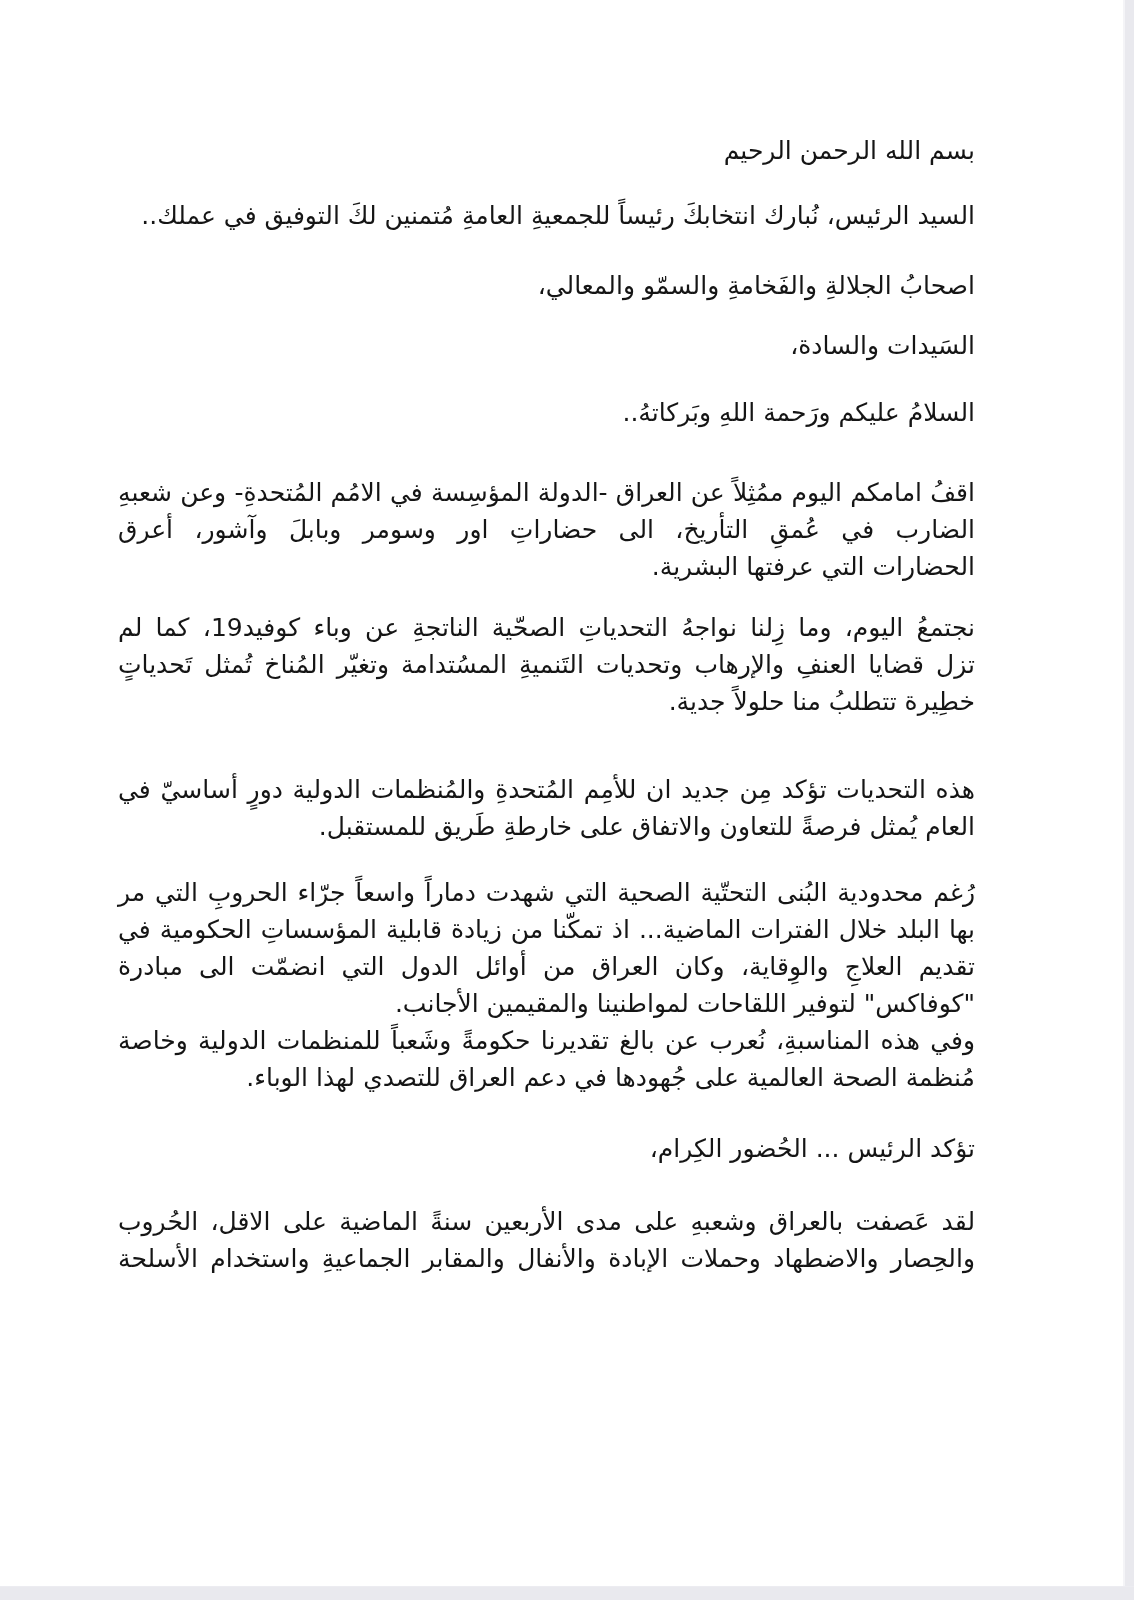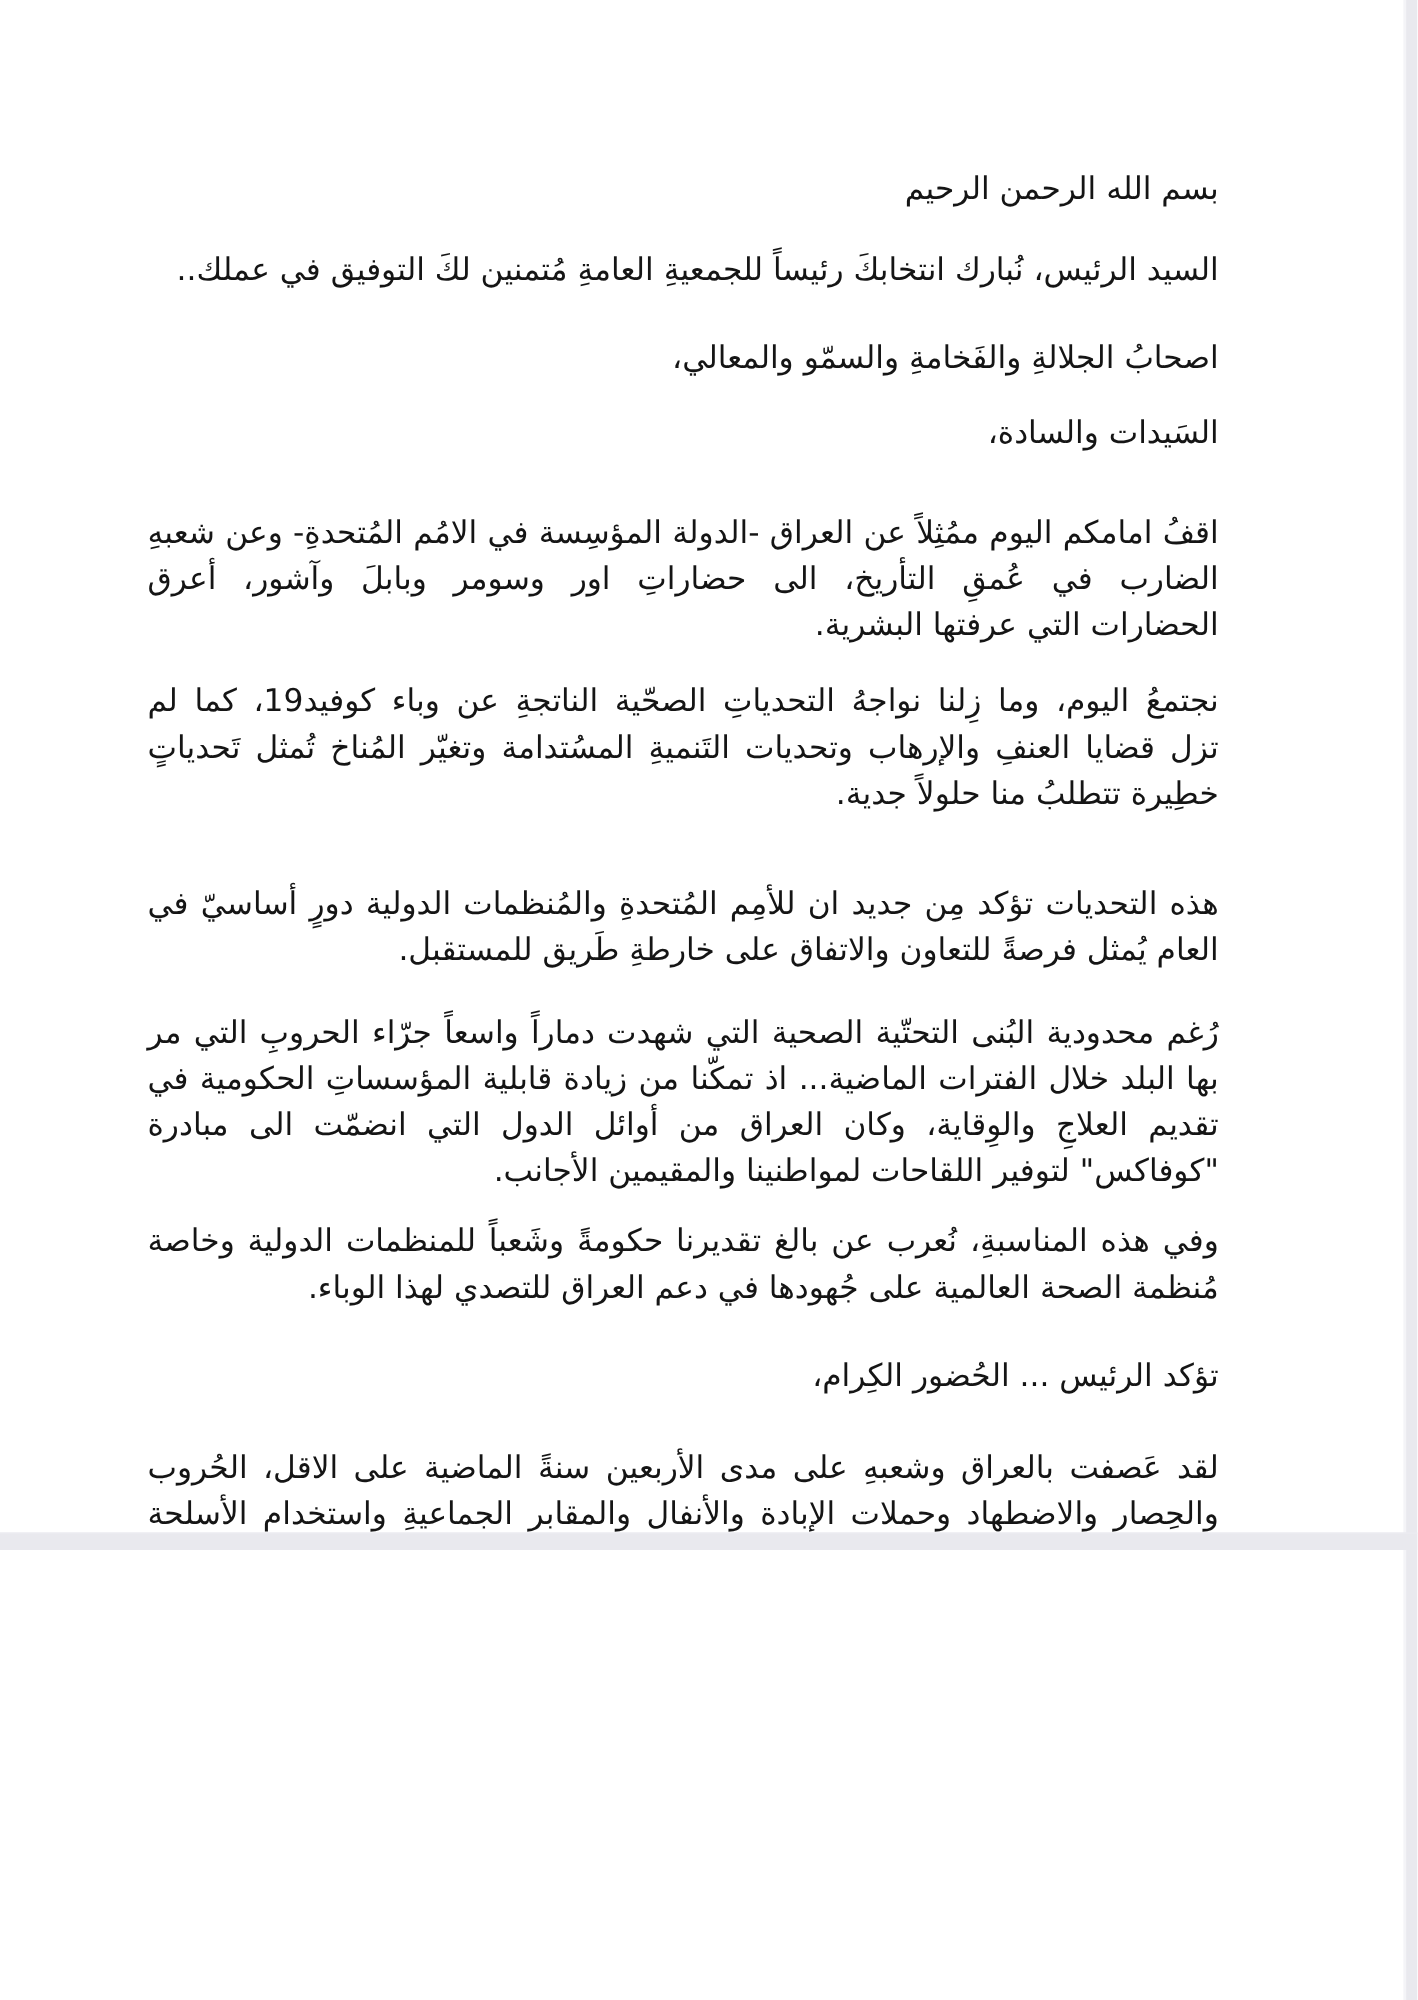--- a/index.html
+++ b/index.html
@@ -14,7 +14,7 @@
   .viewport {
     position: relative;
     width: 1134px;
-    height: 1240px;
+    height: 1600px;
     background: #ffffff;
   }
   

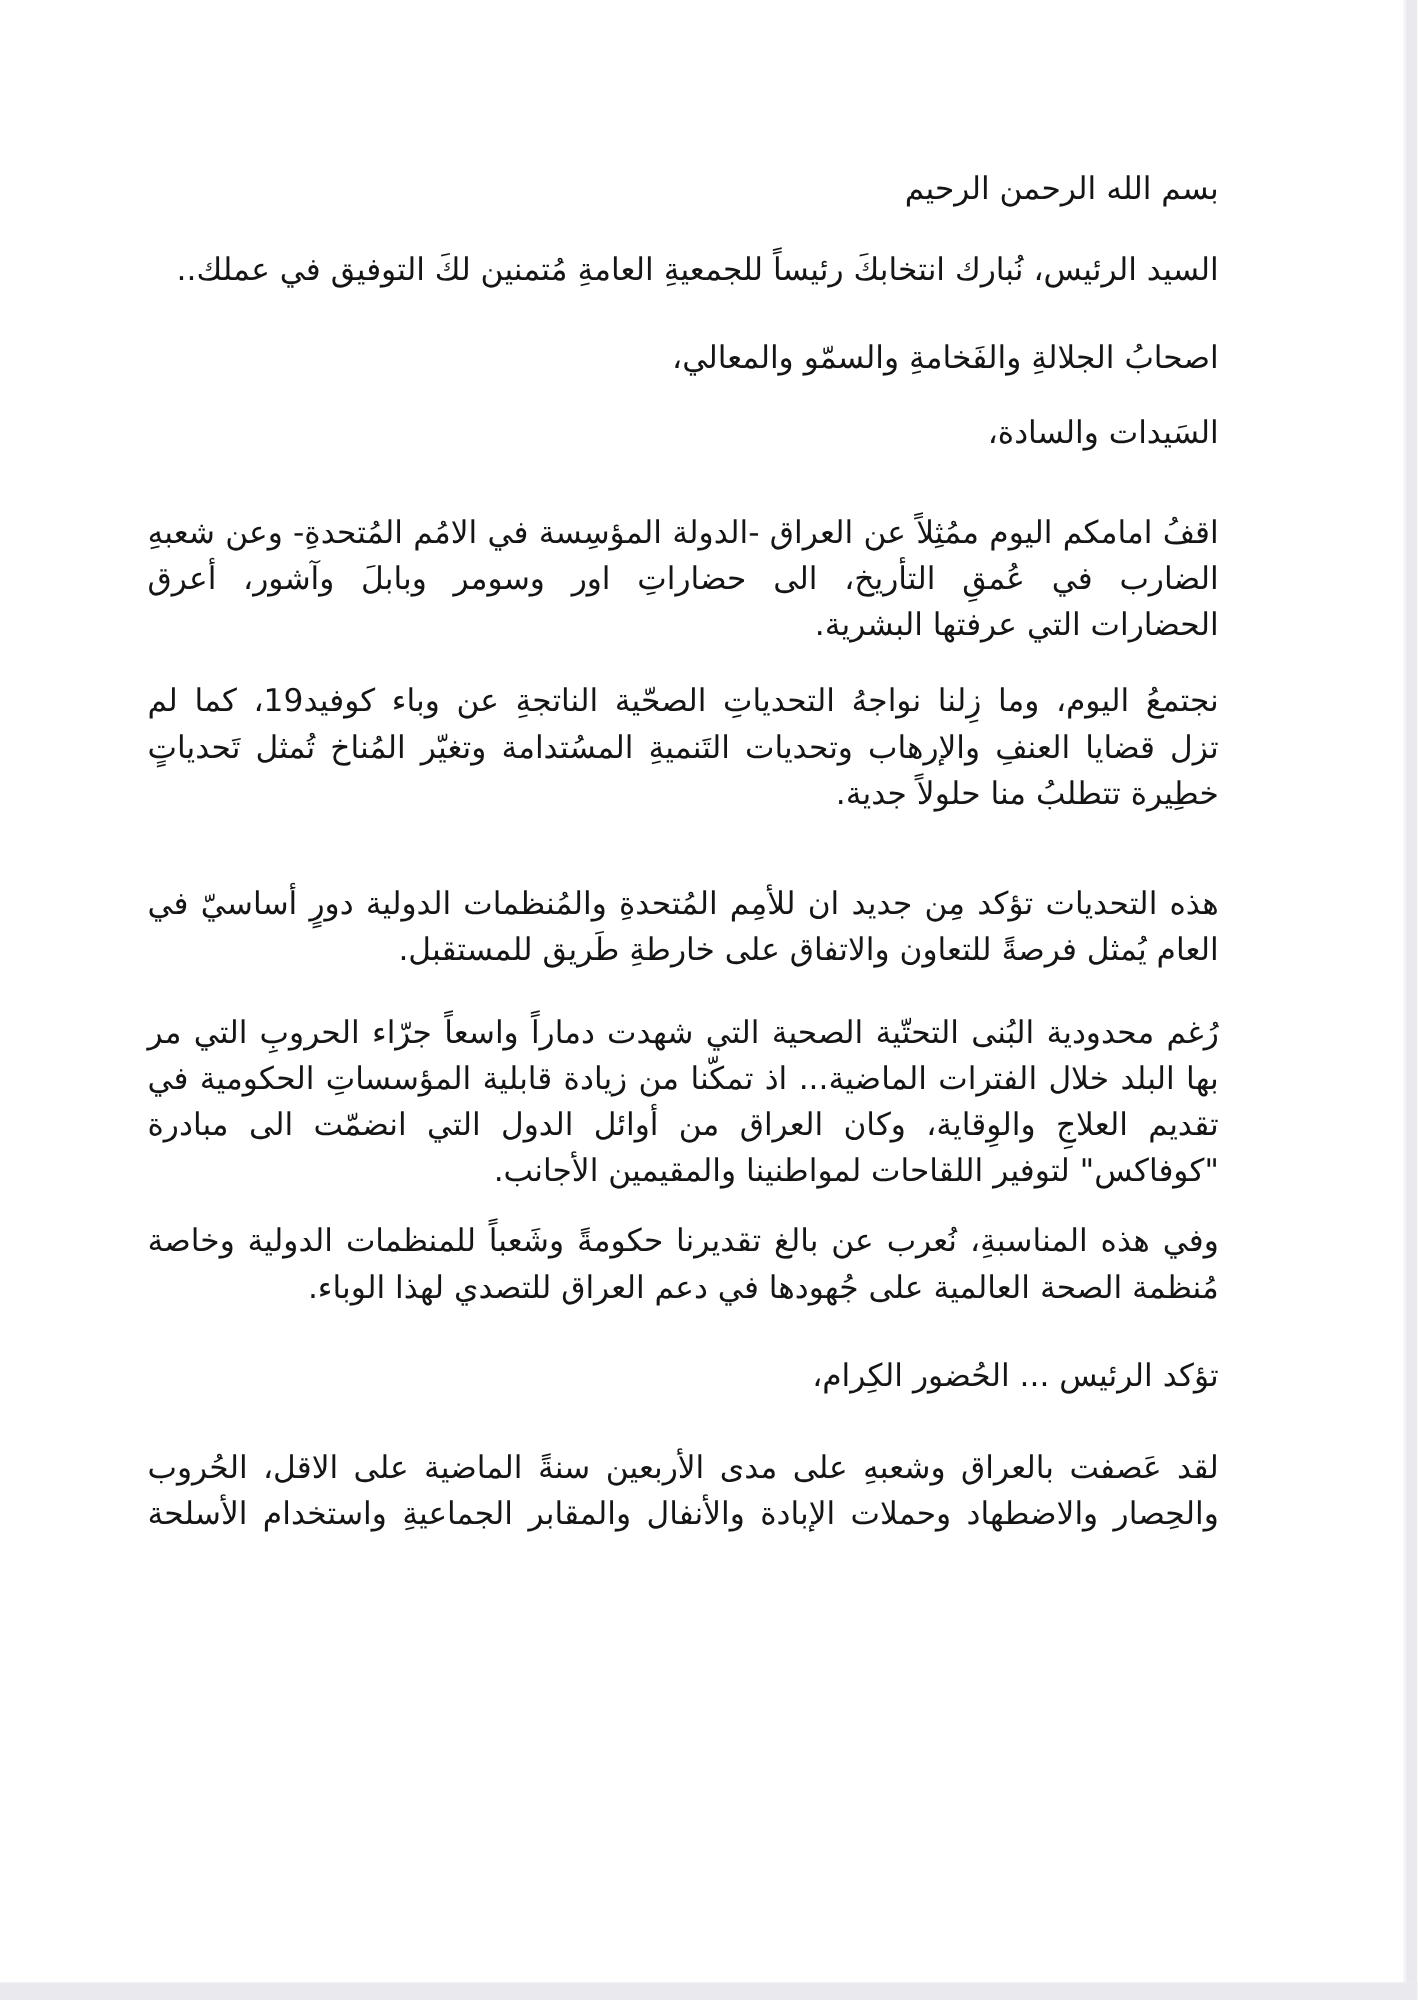--- a/index.html
+++ b/index.html
@@ -92,6 +92,7 @@
         <div class="line b2">السيد الرئيس، نُبارك انتخابكَ رئيساً للجمعيةِ العامةِ مُتمنين لكَ التوفيق في عملك..</div>
         <div class="line b3">اصحابُ الجلالةِ والفَخامةِ والسمّو والمعالي،</div>
         <div class="line b4">السَيدات والسادة،</div>
+        <div class="line b5">السلامُ عليكم ورَحمة اللهِ وبَركاتهُ..</div>
         <div class="para b6">
           <div class="pline">اقفُ امامكم اليوم ممُثِلاً عن العراق -الدولة المؤسِسة في الامُم المُتحدةِ- وعن شعبهِ</div>
           <div class="pline">الضارب في عُمقِ التأريخ، الى حضاراتِ اور وسومر وبابلَ وآشور، أعرق</div>

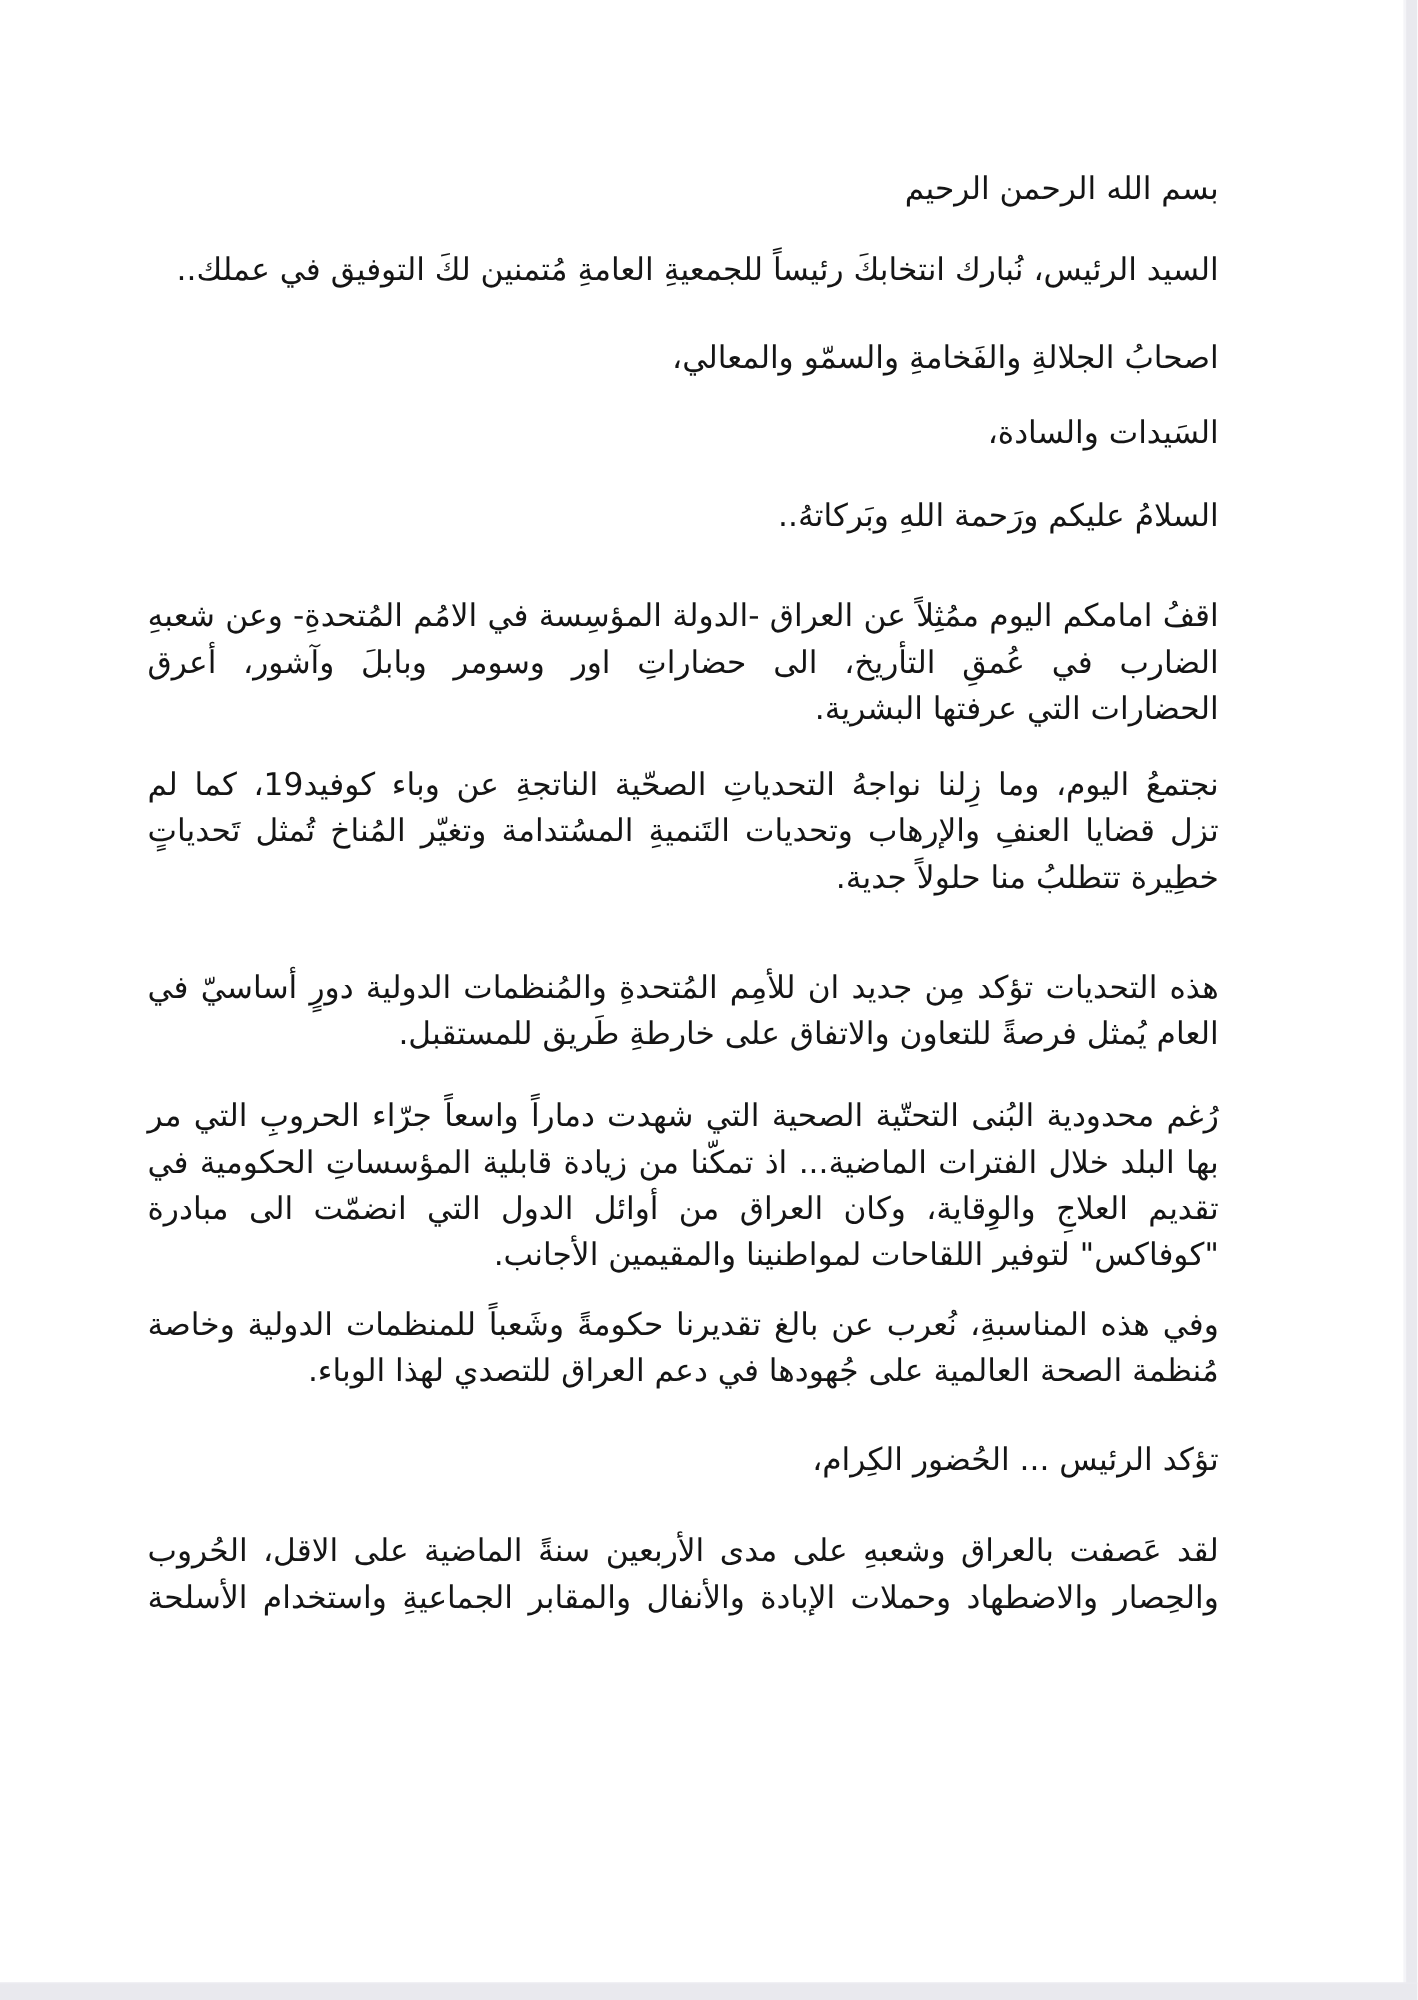--- a/index.html
+++ b/index.html
@@ -78,7 +78,7 @@
   .b7  { margin-top: 24px; }
   .b8  { margin-top: 51px; }
   .b9  { margin-top: 29px; }
-  .b10 { margin-top: 19px; }
+  .b10 { }
   .b11 { margin-top: 34px; }
   .b12 { margin-top: 36px; }
 </style>

